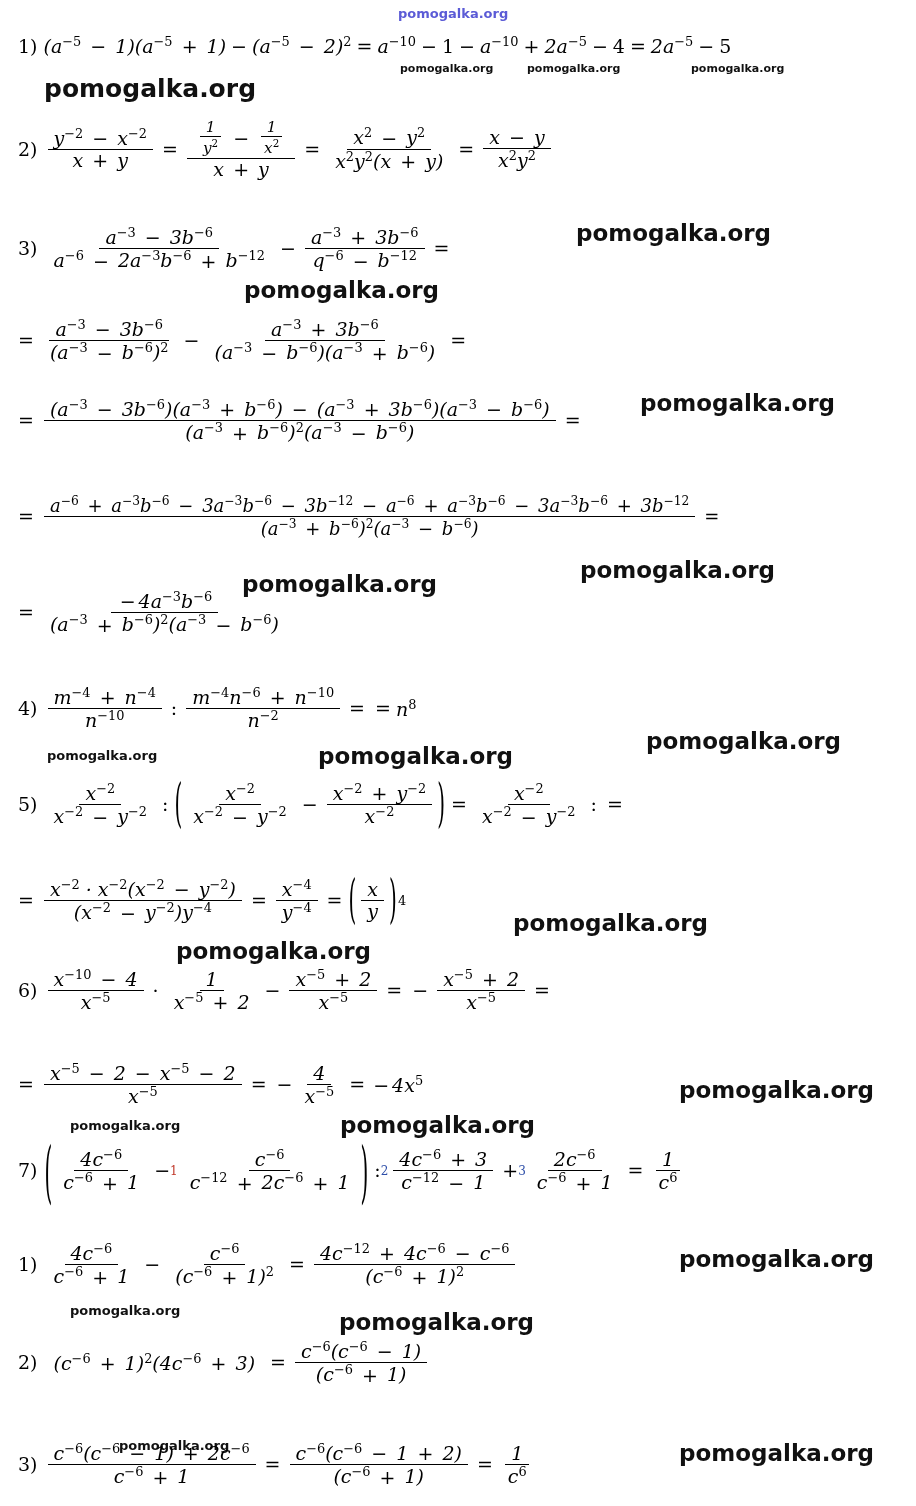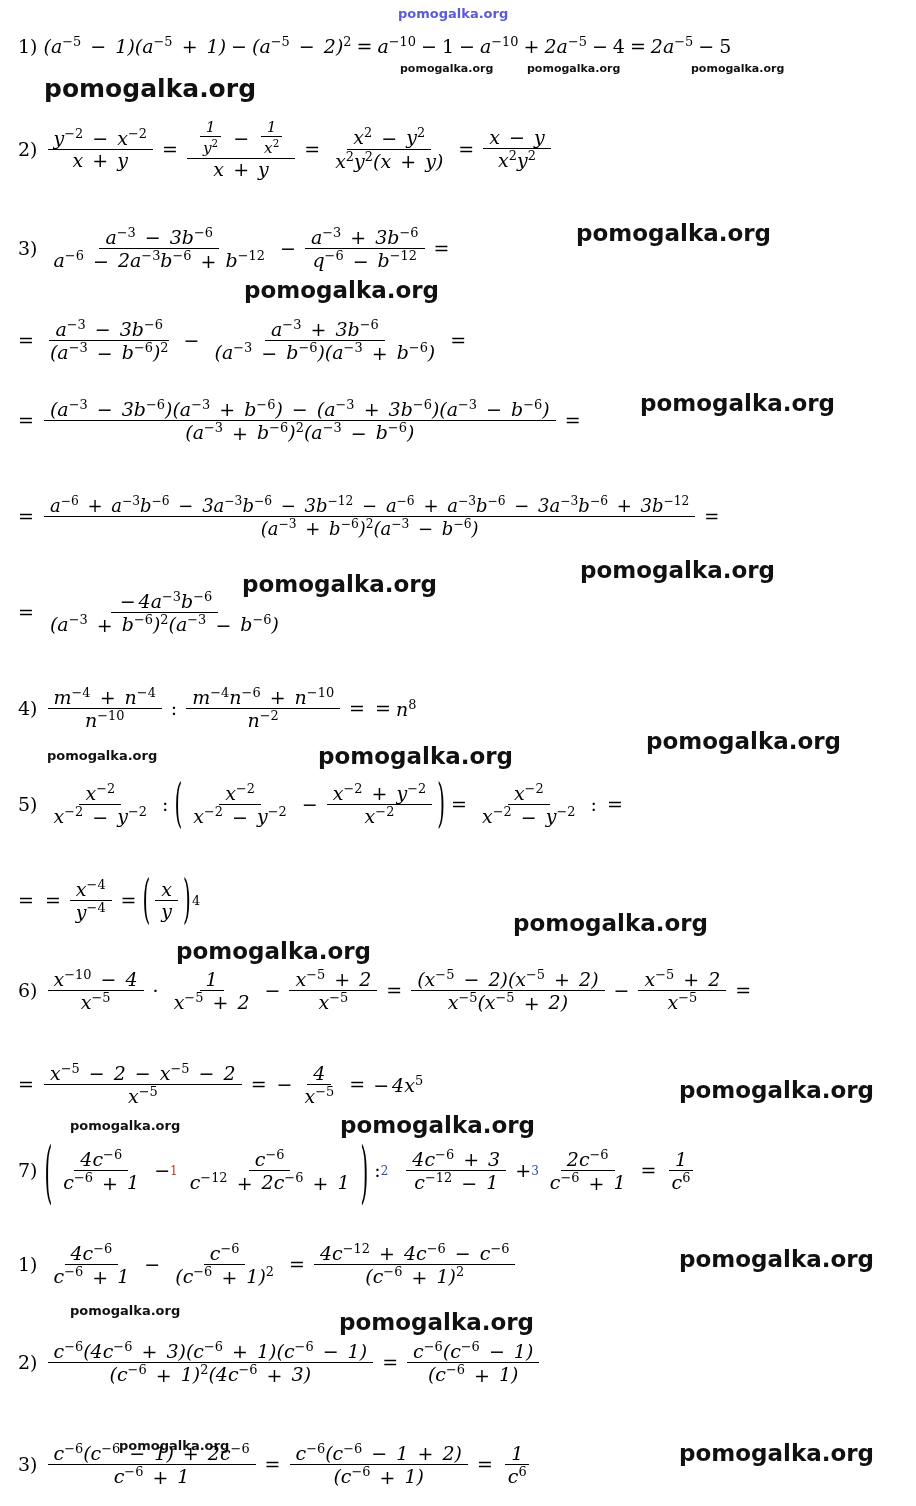--- a/index.html
+++ b/index.html
@@ -282,6 +282,10 @@
   <div class="row" style="left:18px;top:878px;">
     <div class="mathline">
       <span class="eqlead">=</span>
+      <span class="frac">
+          <span class="n">x<sup class="n">−2</sup>&nbsp;·&nbsp;x<sup class="n">−2</sup>(x<sup class="n">−2</sup>&nbsp;<span class="opn">−</span>&nbsp;y<sup class="n">−2</sup>)</span>
+          <span class="d">(x<sup class="n">−2</sup>&nbsp;<span class="opn">−</span>&nbsp;y<sup class="n">−2</sup>)y<sup class="n">−4</sup></span>
+        </span>
       <span class="op">=</span>
       <span class="frac">
           <span class="n">x<sup class="n">−4</sup></span>

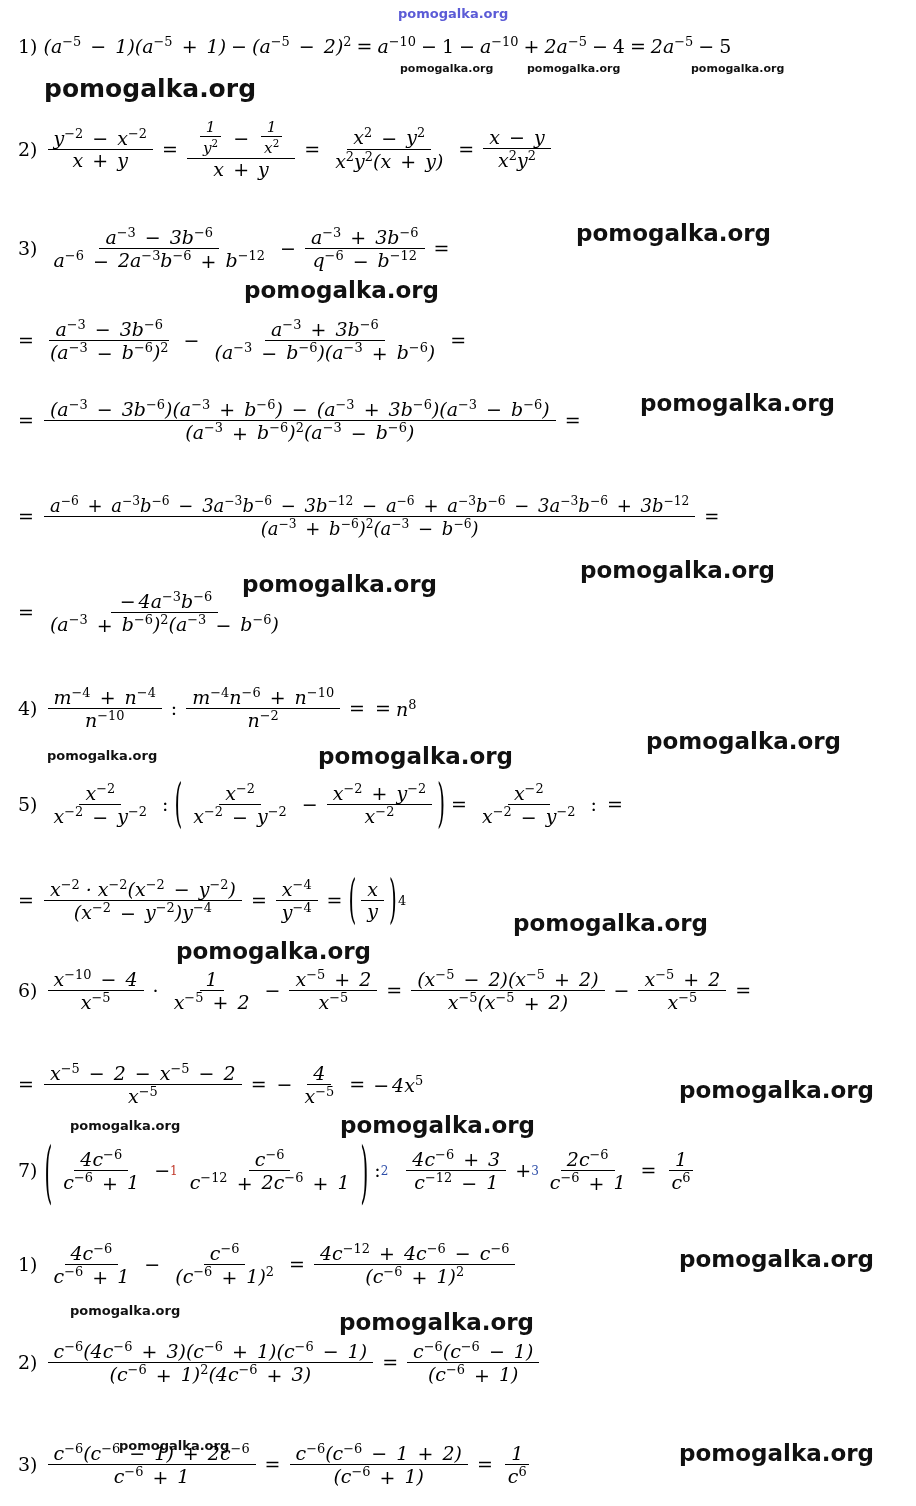--- a/index.html
+++ b/index.html
@@ -320,10 +320,6 @@
           <span class="d">x<sup class="n">−5</sup></span>
         </span>
       <span class="op">=</span>
-      <span class="frac">
-          <span class="n">(x<sup class="n">−5</sup>&nbsp;<span class="opn">−</span>&nbsp;2)(x<sup class="n">−5</sup>&nbsp;<span class="opn">+</span>&nbsp;2)</span>
-          <span class="d">x<sup class="n">−5</sup>(x<sup class="n">−5</sup>&nbsp;<span class="opn">+</span>&nbsp;2)</span>
-        </span>
       <span class="op">−</span>
       <span class="frac">
           <span class="n">x<sup class="n">−5</sup>&nbsp;<span class="opn">+</span>&nbsp;2</span>

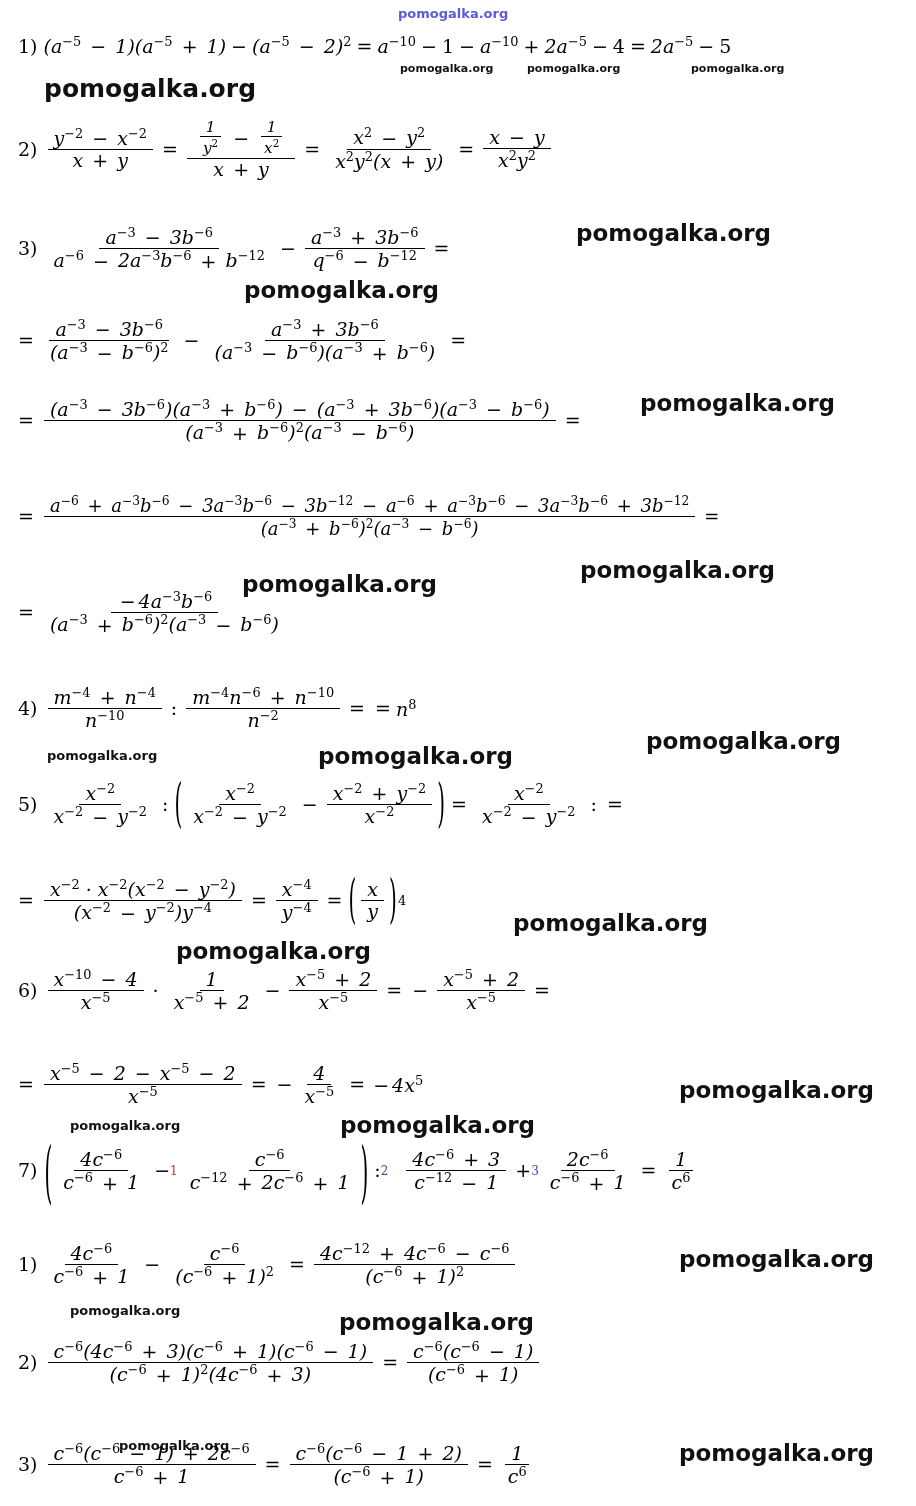--- a/index.html
+++ b/index.html
@@ -364,7 +364,7 @@
       <span class="bigpar2">)</span>
       <span class="op" style="margin-right:0;">:</span>
         <sup class="idx blue">2</sup>
-      <span class="frac" style="margin-left:18px;">
+      <span class="frac" style="margin-left:5px;">
           <span class="n">4c<sup class="n">−6</sup>&nbsp;<span class="opn">+</span>&nbsp;3</span>
           <span class="d">c<sup class="n">−12</sup>&nbsp;<span class="opn">−</span>&nbsp;1</span>
         </span>

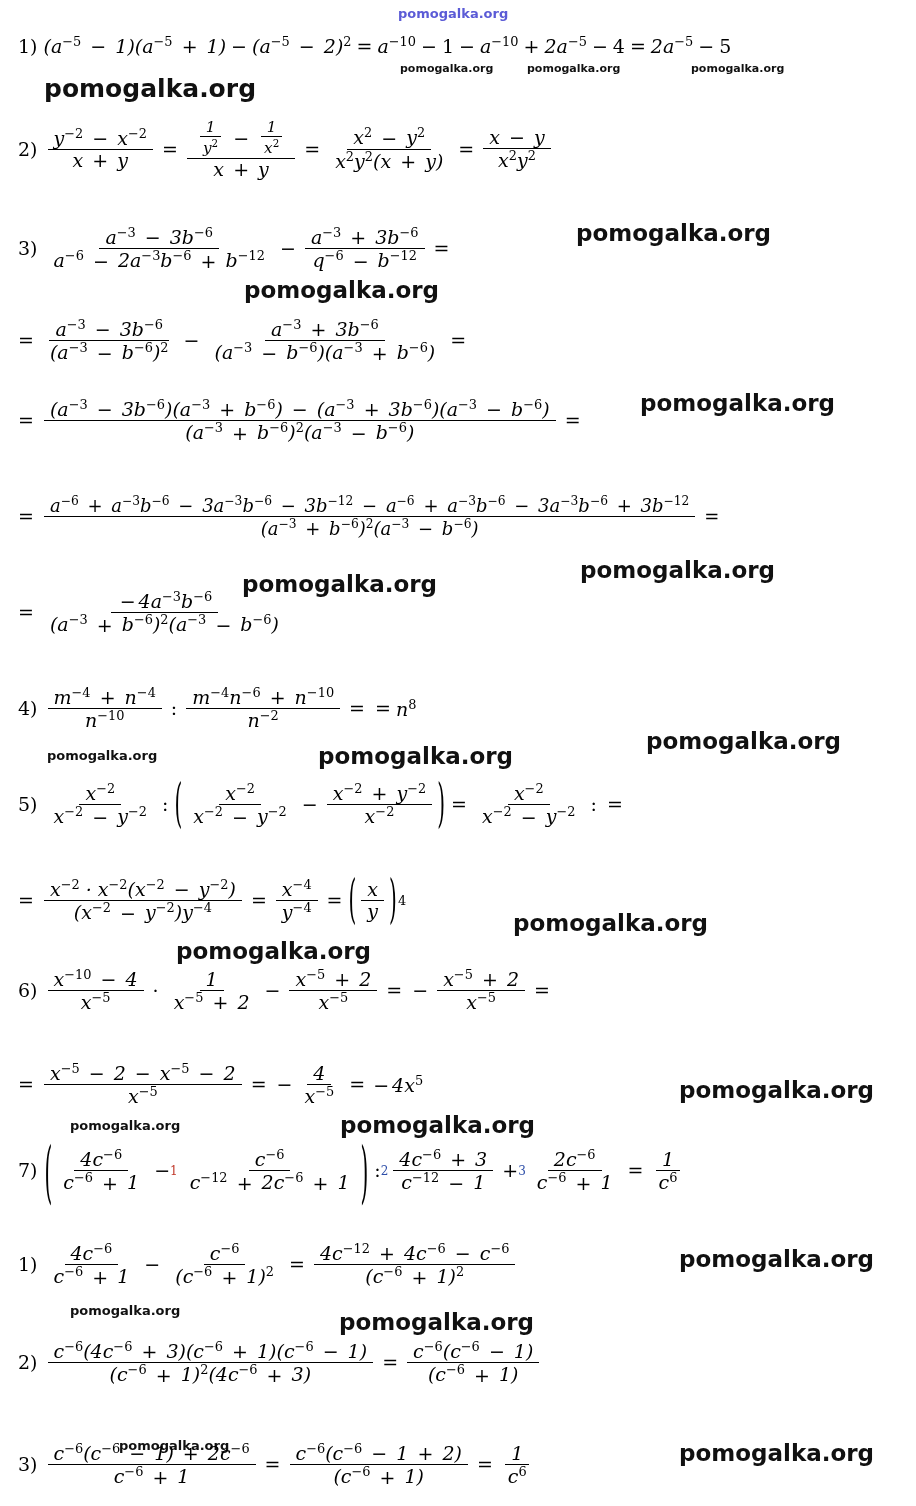--- a/index.html
+++ b/index.html
@@ -406,7 +406,6 @@
     <div class="mathline">
       <span class="lbl">2)</span>
       <span class="frac">
-          <span class="n">c<sup class="n">−6</sup>(4c<sup class="n">−6</sup>&nbsp;<span class="opn">+</span>&nbsp;3)(c<sup class="n">−6</sup>&nbsp;<span class="opn">+</span>&nbsp;1)(c<sup class="n">−6</sup>&nbsp;<span class="opn">−</span>&nbsp;1)</span>
           <span class="d">(c<sup class="n">−6</sup>&nbsp;<span class="opn">+</span>&nbsp;1)<sup class="n">2</sup>(4c<sup class="n">−6</sup>&nbsp;<span class="opn">+</span>&nbsp;3)</span>
         </span>
       <span class="op">=</span>

